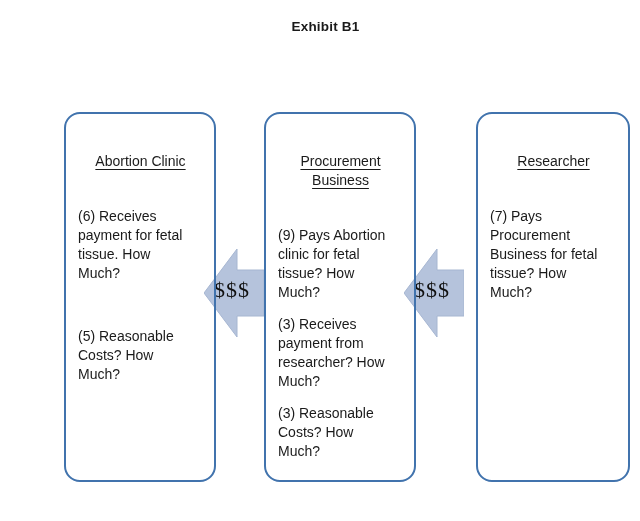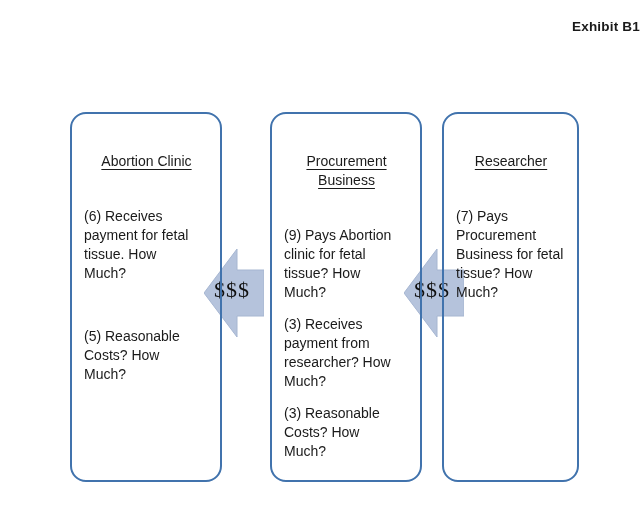--- a/index.html
+++ b/index.html
@@ -21,7 +21,7 @@
   .diagram-title{
     position:absolute;
     top:19px;left:11px;right:0;
-    text-align:right;
+    text-align:center;
     font-size:13.5px;
     font-weight:bold;
     letter-spacing:.2px;

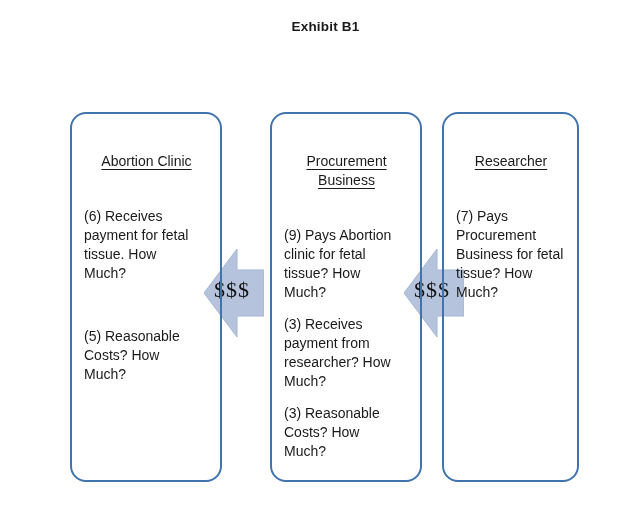--- a/index.html
+++ b/index.html
@@ -76,7 +76,7 @@
     color:#111;
     letter-spacing:1px;
   }
-  .node{z-index:1;margin-left:6px;}
+  .node{z-index:1;}
   .diagram-title{z-index:2;}
 </style>
 </head>

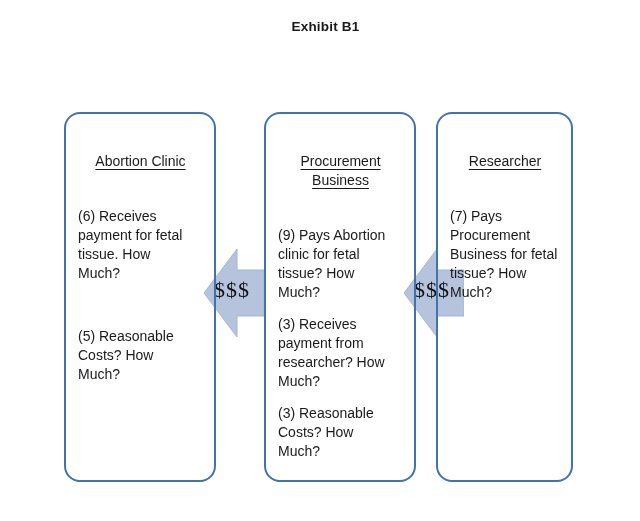--- a/index.html
+++ b/index.html
@@ -40,7 +40,7 @@
   }
   .node--clinic{left:64px;width:152px;}
   .node--procurement{left:264px;width:152px;}
-  .node--researcher{left:436px;width:137px;}
+  .node--researcher{left:476px;width:154px;}
   .node-title{
     text-align:center;
     text-decoration:underline;

